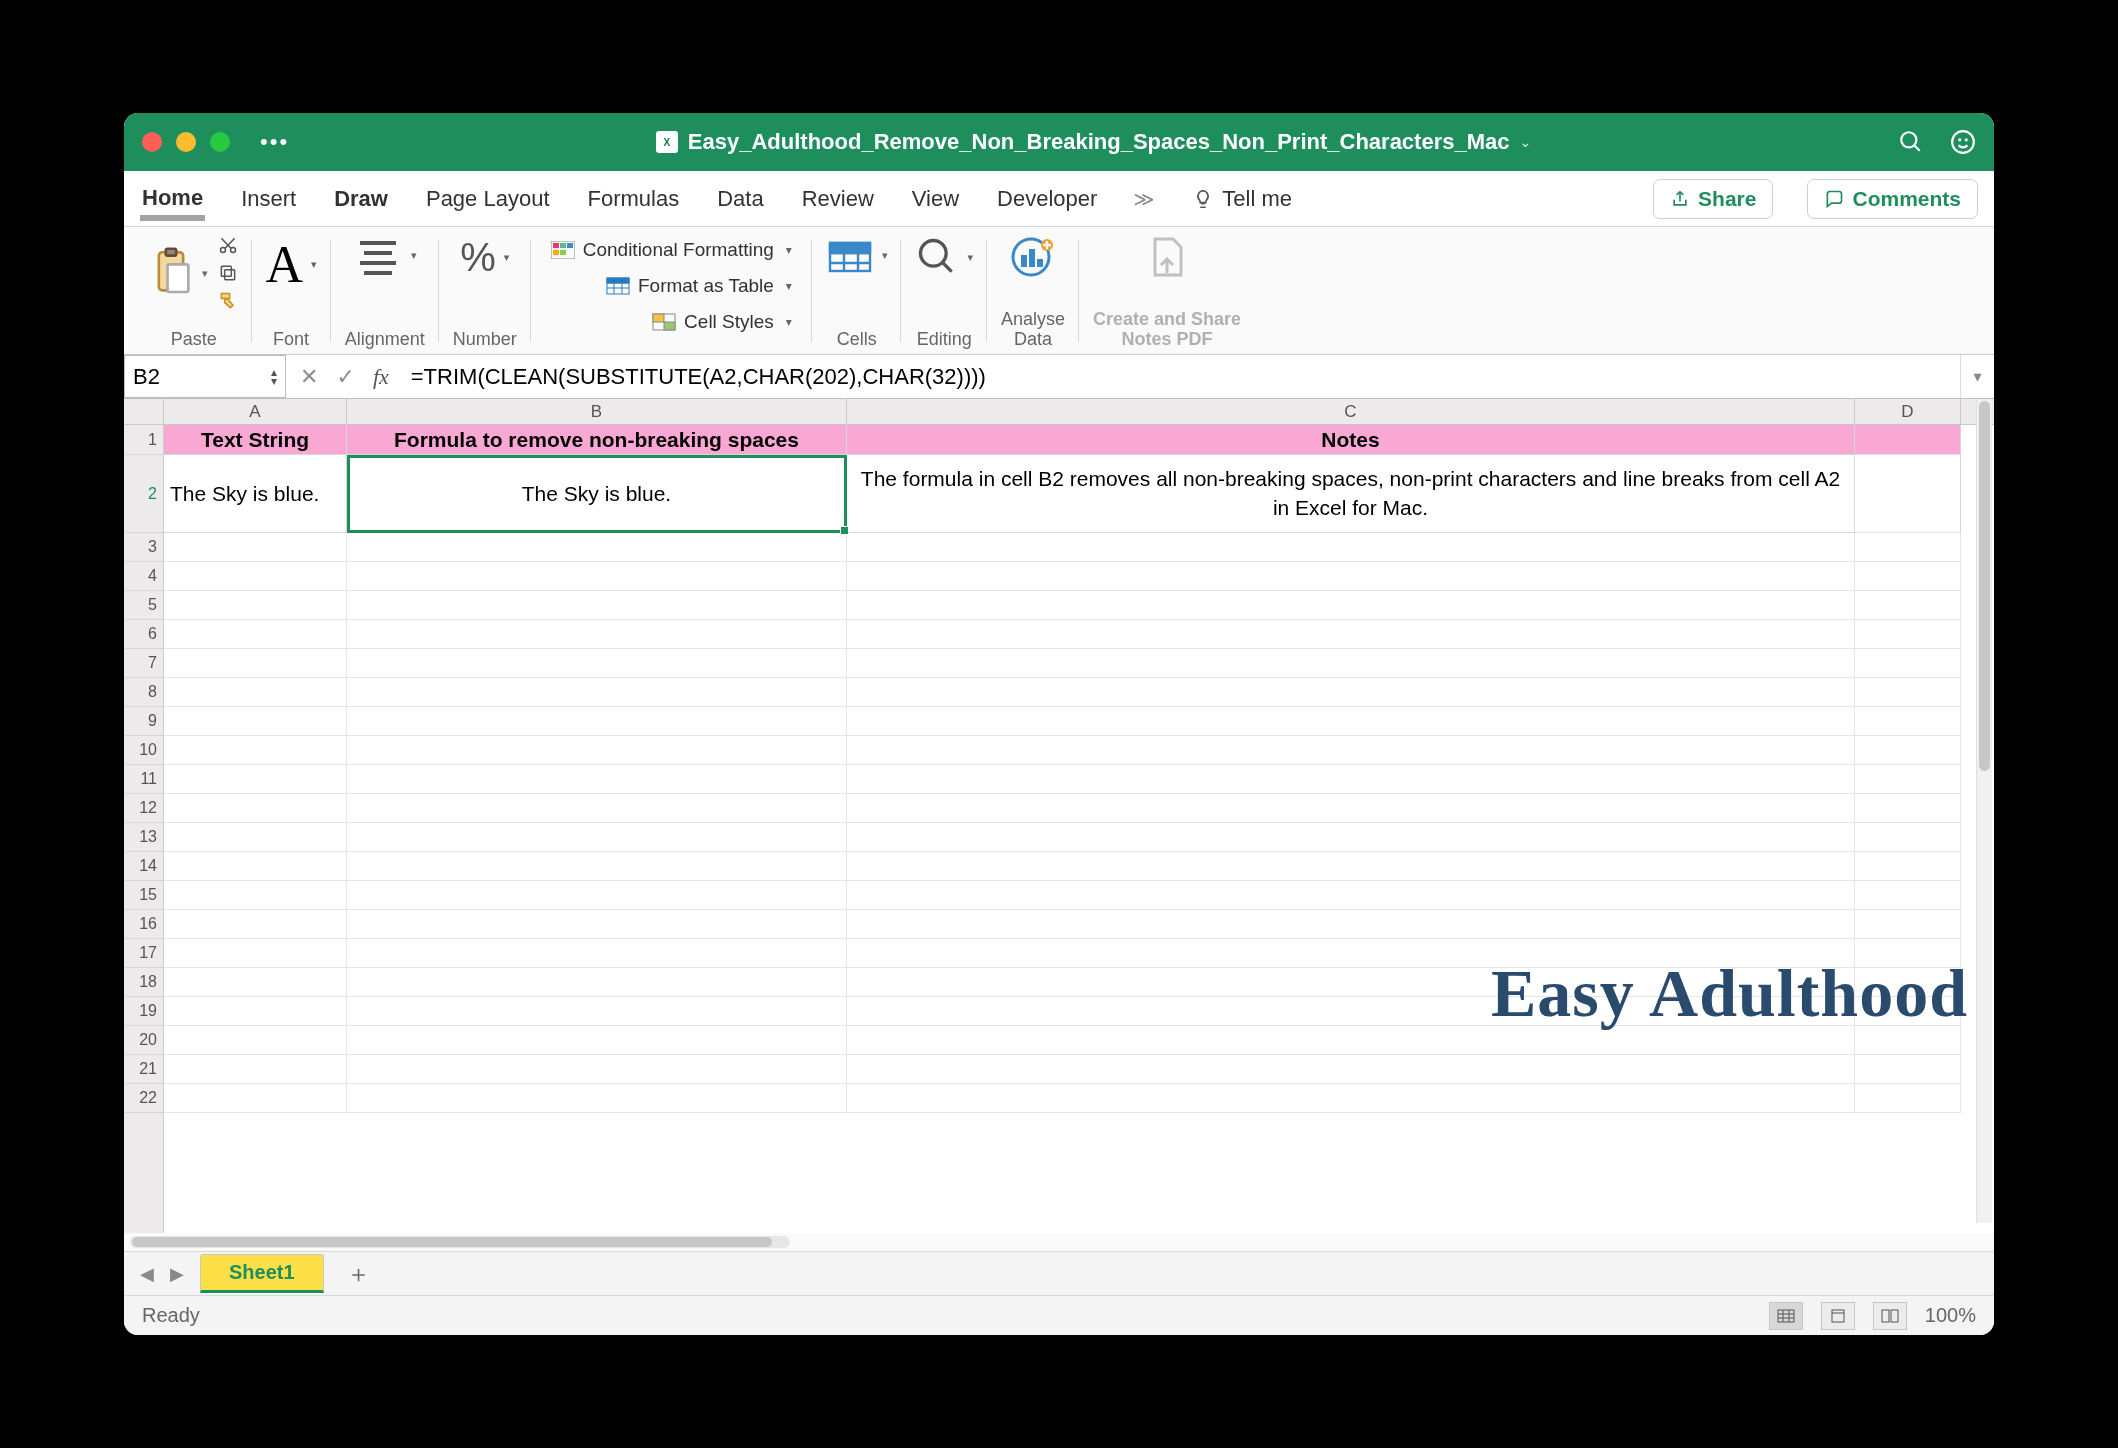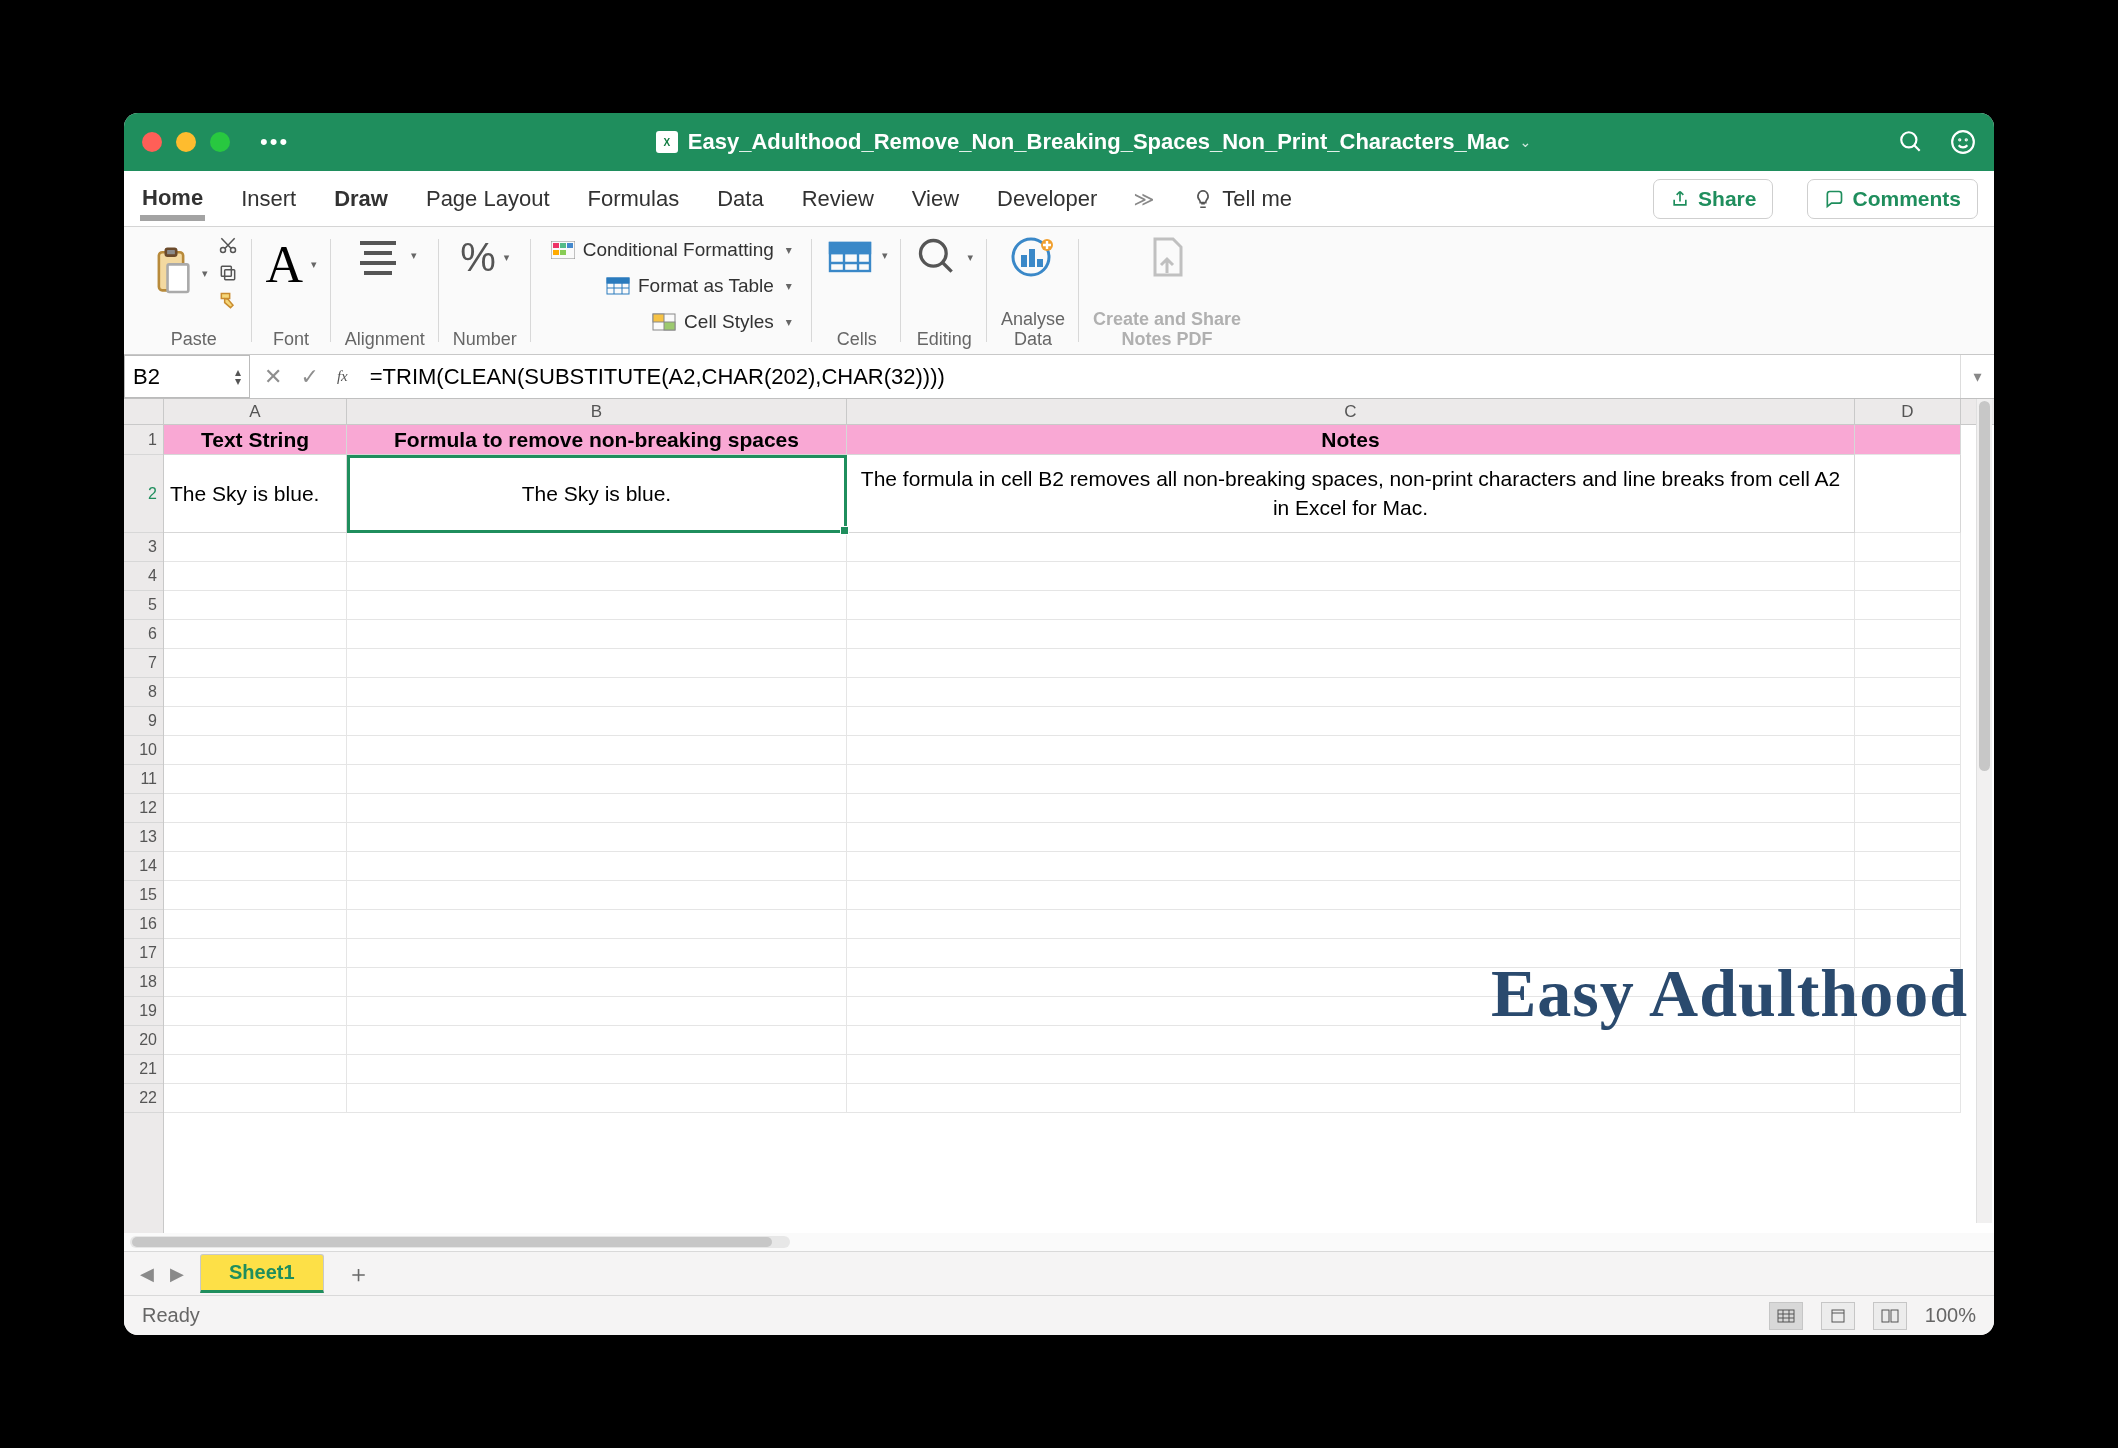--- a/index.html
+++ b/index.html
@@ -44,7 +44,7 @@
   .disabled{ color:#b0b0b0;}
   
   .formula-row{ height:44px; display:flex; align-items:stretch; border-bottom:1px solid #c0c0c0;}
-  .name-box{ width:126px; border:1px solid #bbb; display:flex; align-items:center; justify-content:space-between; padding:0 8px; font-size:22px; background:#fff;}
+  .name-box{ width:162px; border:1px solid #bbb; display:flex; align-items:center; justify-content:space-between; padding:0 8px; font-size:22px; background:#fff;}
   .stepper{ display:flex; flex-direction:column; line-height:9px; font-size:12px; color:#555;}
   .fx-controls{ display:flex; align-items:center; gap:18px; padding:0 14px; color:#8e8e8e;}
   .fx-controls .x{font-size:22px;}

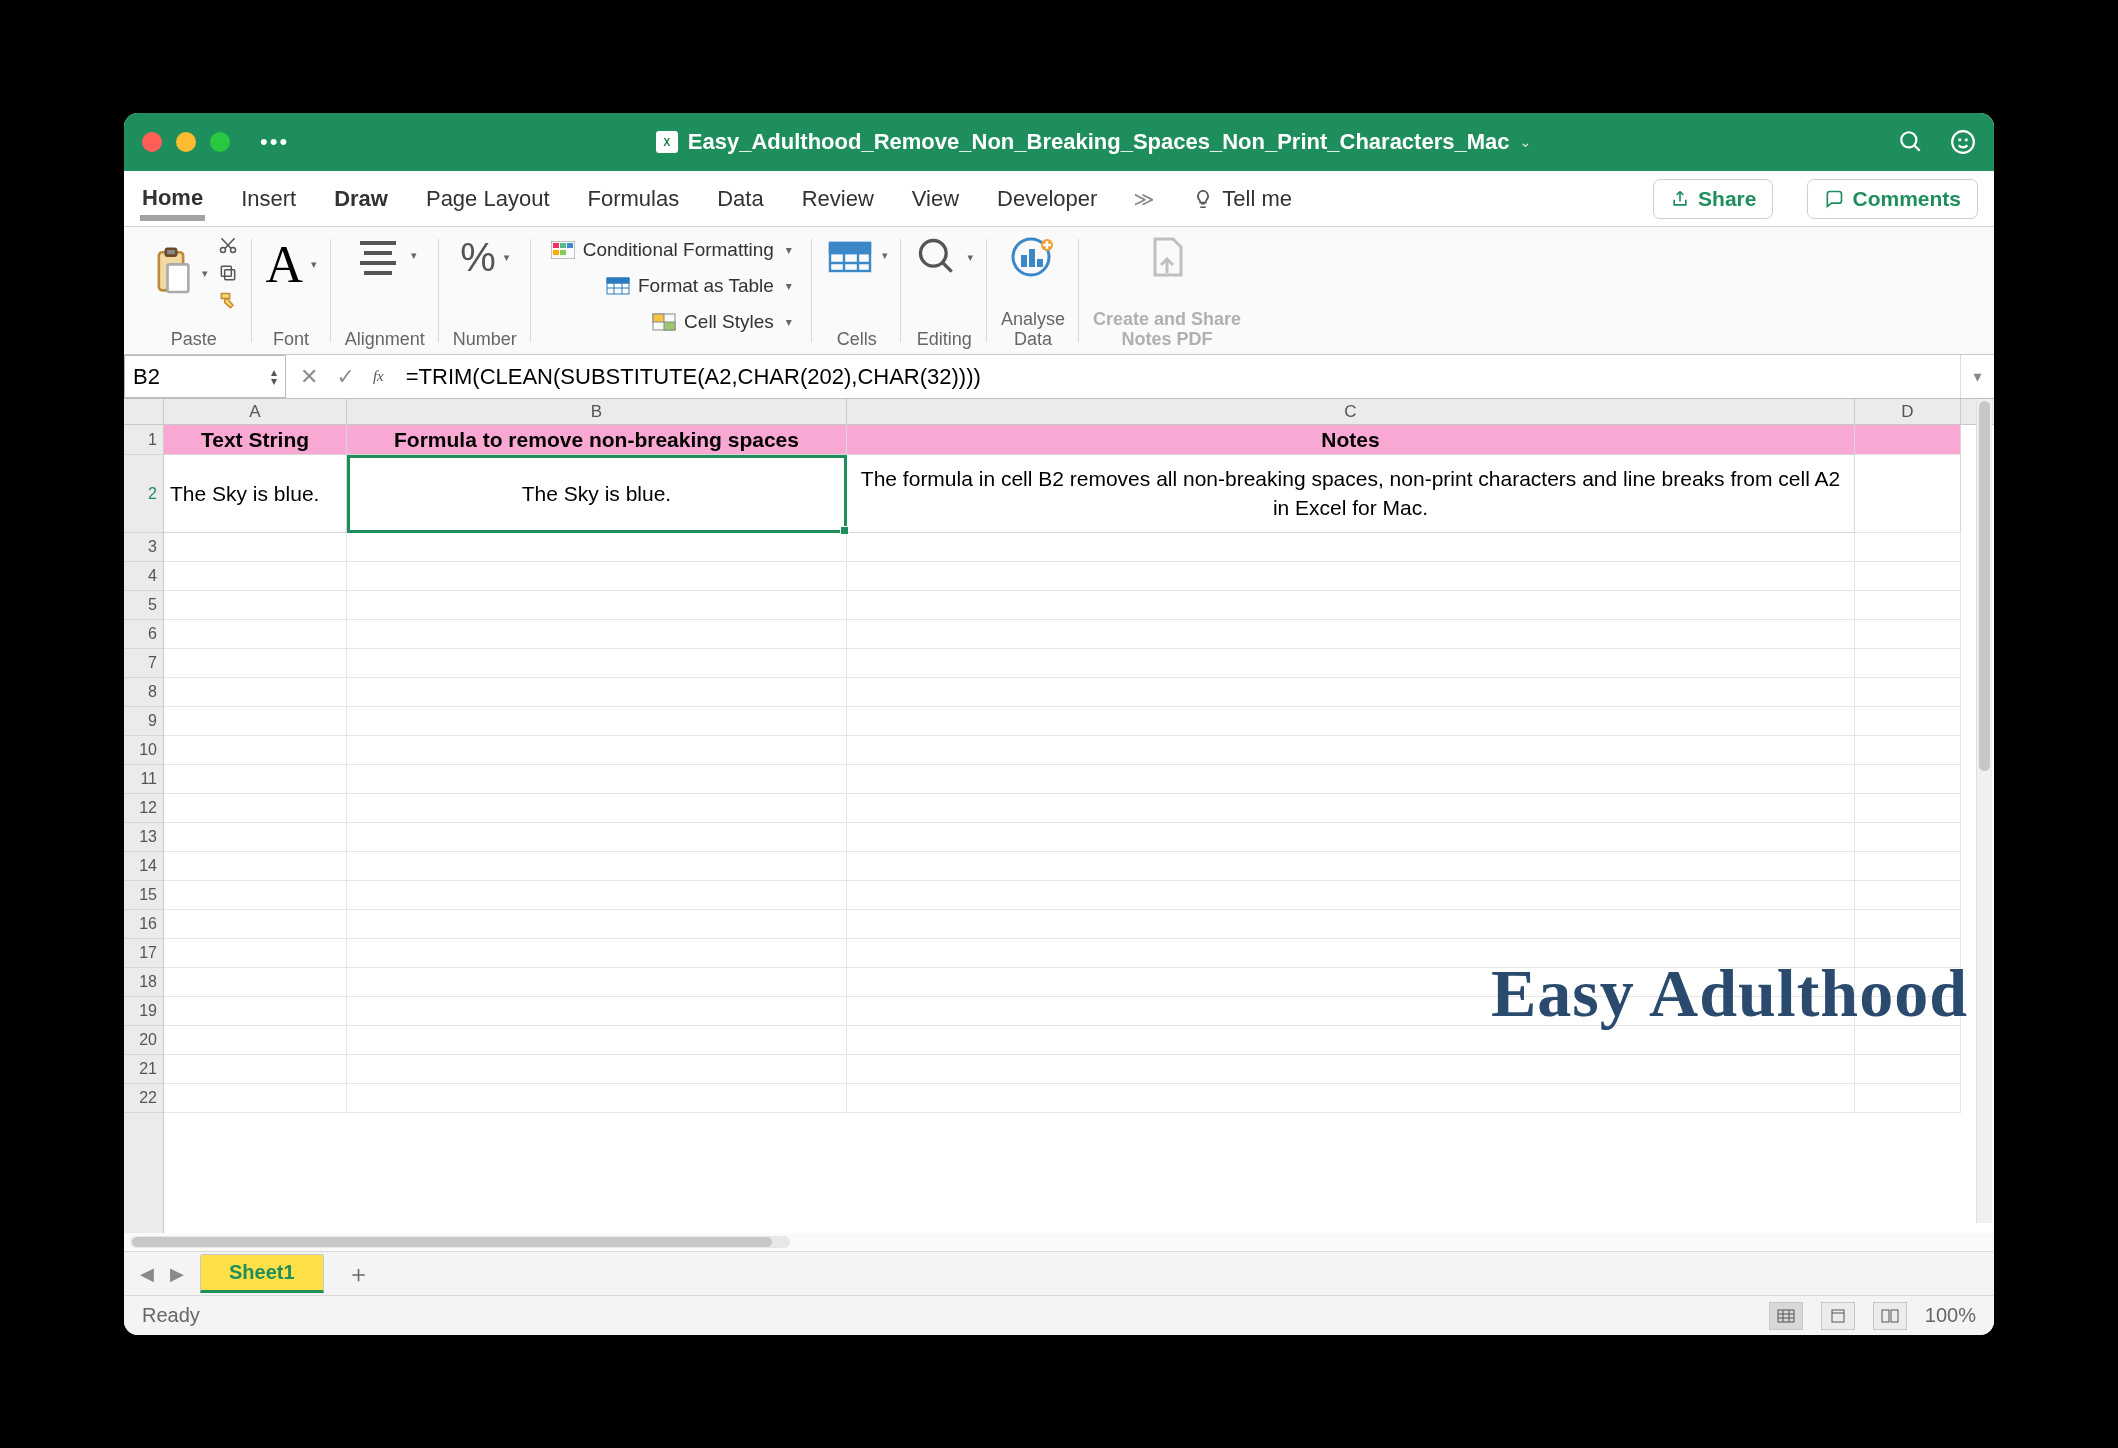--- a/index.html
+++ b/index.html
@@ -49,7 +49,7 @@
   .fx-controls{ display:flex; align-items:center; gap:18px; padding:0 14px; color:#8e8e8e;}
   .fx-controls .x{font-size:22px;}
   .fx-controls .chk{font-size:22px;}
-  .fx-label{ font-style:italic; font-family: "Times New Roman", serif; font-size:15px; color:#555; }
+  .fx-label{ font-style:italic; font-family: "Times New Roman", serif; font-size:22px; color:#555; }
   .formula-input{ flex:1; border:none; font-size:22px; padding:0 8px; outline:none; background:#fff;}
   .formula-expand{ width:34px; display:flex; align-items:center; justify-content:center; color:#888; border-left:1px solid #ddd;}
   

